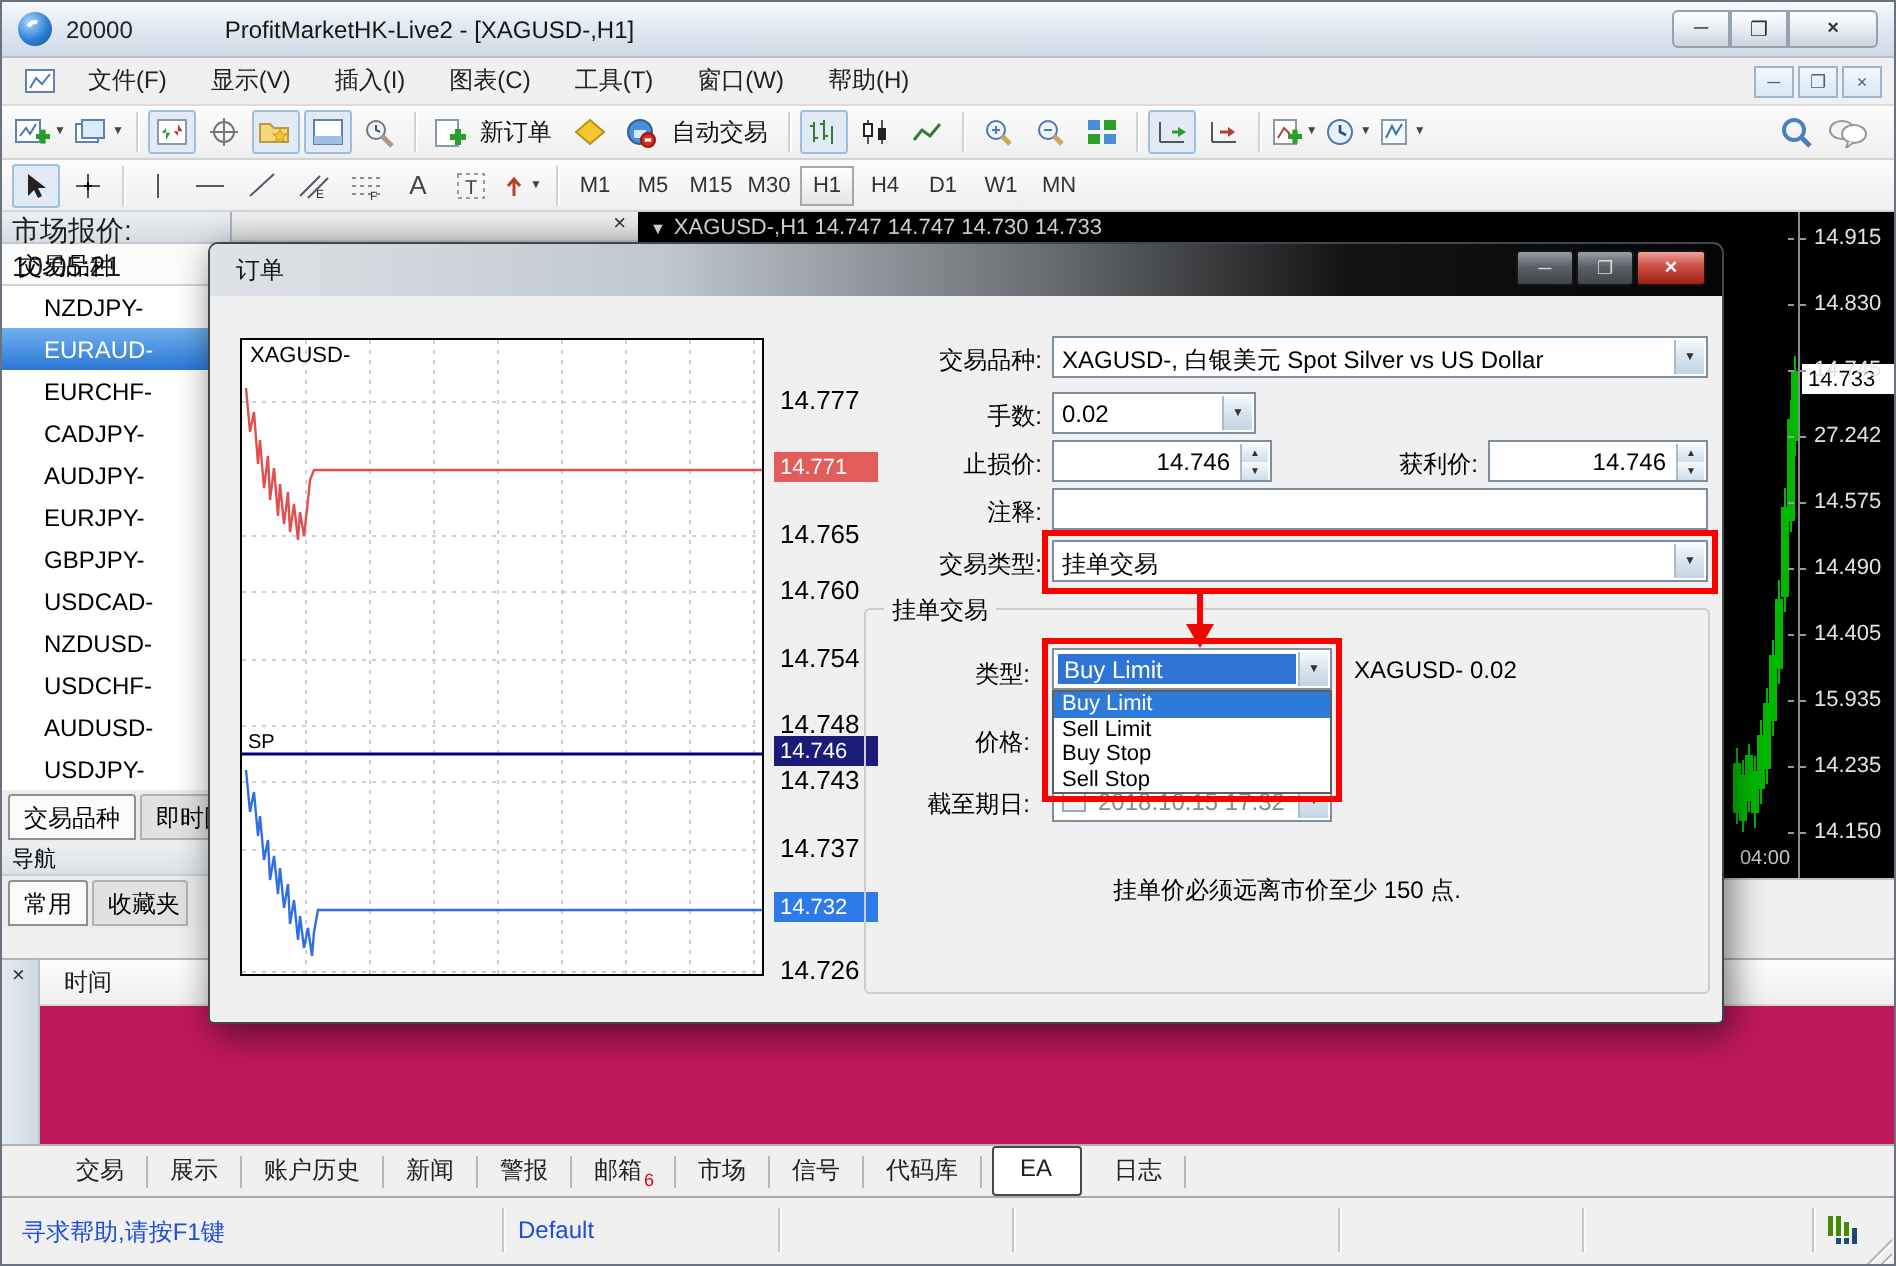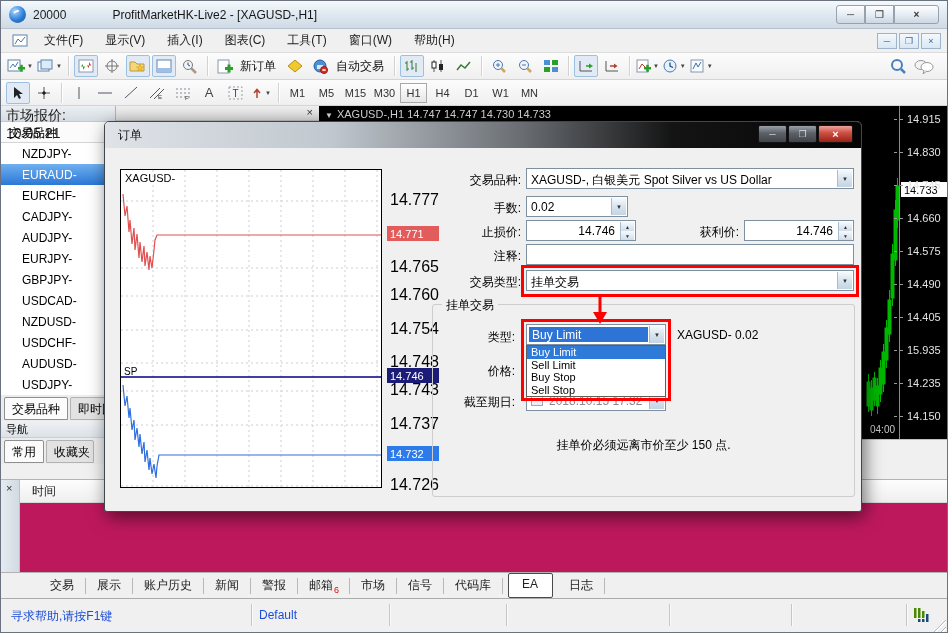--- a/index.html
+++ b/index.html
@@ -86,7 +86,7 @@
 .tcsym{position:absolute;left:4px;top:2px;font-size:11px}
 .tcsp{position:absolute;left:3px;top:196px;font-size:10px}
 .tlabels{position:absolute;left:280px;top:47px;width:60px;height:319px}
-.tlabels .ptick{position:absolute;left:5px;transform:translateY(-50%);font-size:16px}
+.tlabels .ptick{position:absolute;left:5px;transform:translateY(-50%);font-size:13px}
 .tag{position:absolute;left:2px;width:52px;height:15px;color:#fff;font-size:11px;display:flex;align-items:center;padding-left:3px}
 .tag.ask{top:57px;background:#e25c5c}
 .tag.sp{top:199px;background:#1b1b78}

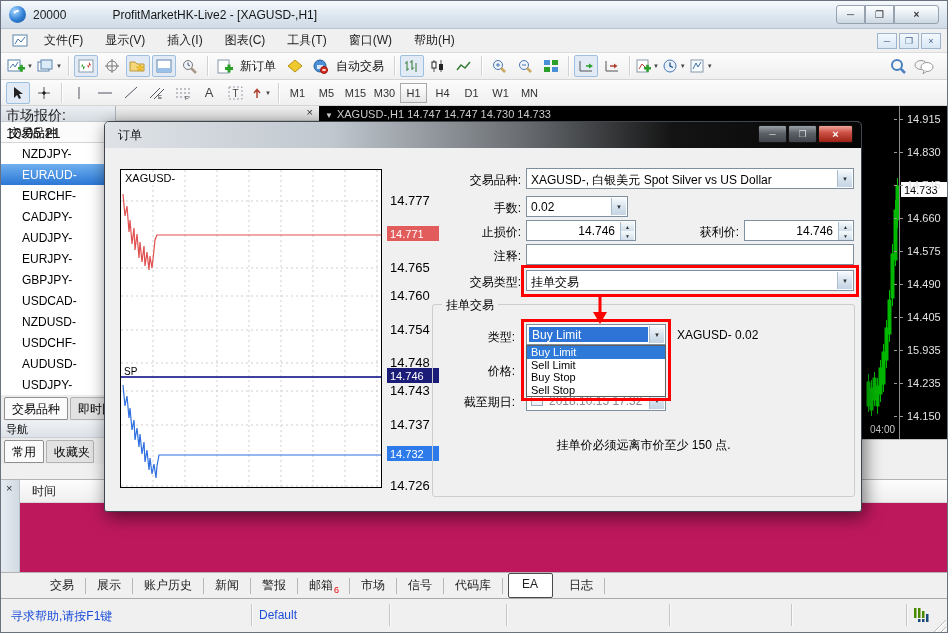--- a/index.html
+++ b/index.html
@@ -435,7 +435,7 @@
     <div class="ptick" style="top: 13px;">14.915</div>
         <div class="ptick" style="top: 45.98px;">14.830</div>
         <div class="ptick" style="top: 78.96px;">14.745</div>
-        <div class="ptick" style="top: 111.94px;">14.660</div>
+        <div class="ptick" style="top: 111.94px;">27.242</div>
         <div class="ptick" style="top: 144.92px;">14.575</div>
         <div class="ptick" style="top: 177.9px;">14.490</div>
         <div class="ptick" style="top: 210.88px;">14.405</div>

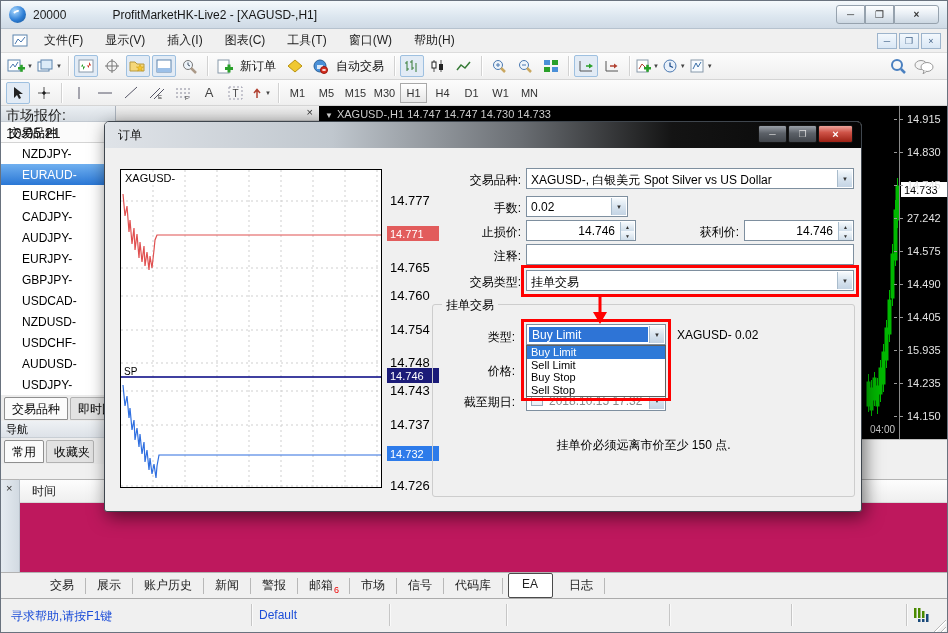--- a/index.html
+++ b/index.html
@@ -65,7 +65,7 @@
 .thead{height:23px;background:linear-gradient(#fdfdfd,#efefef);border-bottom:1px solid #d8d8d8;display:flex;align-items:center;padding-left:12px;color:#222}
 .thead .coldiv{position:absolute;left:212px;top:2px;height:19px;border-left:1px solid #d8d8d8}
 
-.tabsbar{position:absolute;left:0;top:571px;width:100%;height:26px;background:#f0f0f0;border-top:1px solid #b2b2b2;display:flex;align-items:center;padding-left:38px}
+.tabsbar{position:absolute;left:0;top:571px;width:100%;height:26px;background:#f0f0f0;border-top:1px solid #b2b2b2;display:flex;align-items:center;padding-left:26px}
 .ttab{padding:0 11px;color:#222;position:relative;white-space:nowrap}
 .ttab::after{content:"";position:absolute;right:0;top:1px;bottom:1px;border-right:1px solid #b8b8b8}
 .ttab.active{background:#fff;border:1px solid #4a4a4a;border-radius:2px;padding:3px 13px;margin:0 5px}

